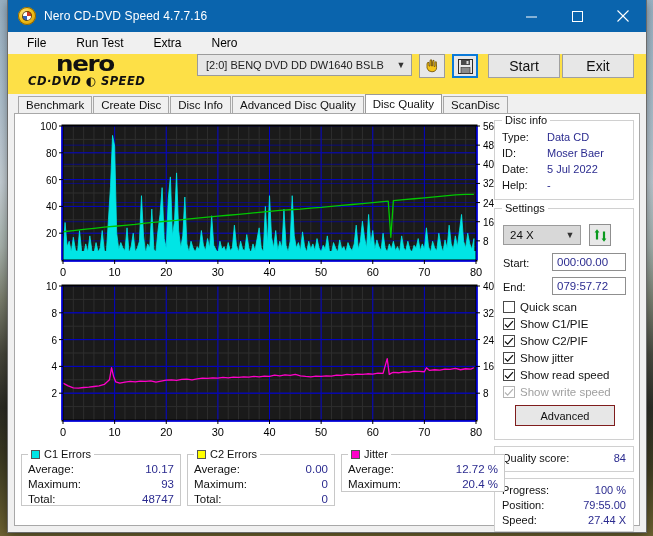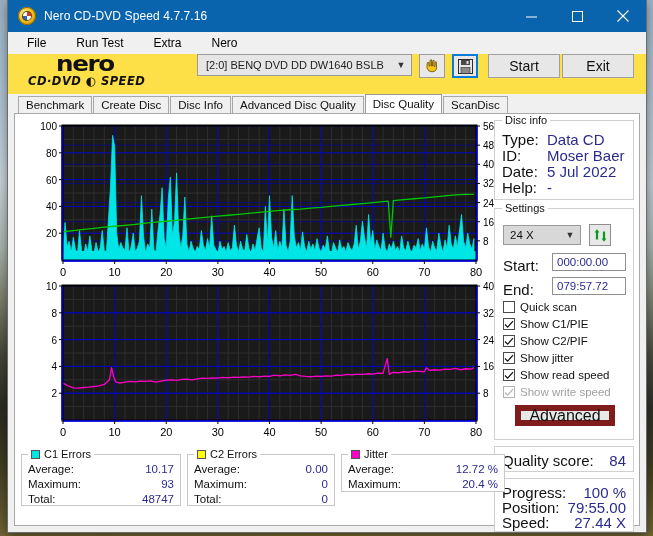--- a/index.html
+++ b/index.html
@@ -121,7 +121,7 @@
   .grp-title{
     position:absolute;top:-7px;left:7px;background:#fff;padding:0 3px;font-size:11px;color:#111;
   }
-  .kv{position:absolute;font-size:15px;color:#111;}
+  .kv{position:absolute;font-size:11px;color:#111;}
   .kv.val{color:#2b2b8f;}
 
   #discinfo{right:5px;top:6px;width:140px;height:80px;}

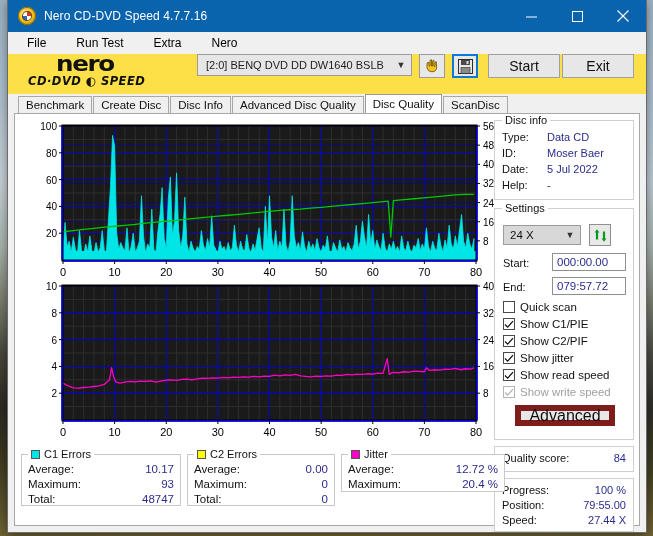--- a/index.html
+++ b/index.html
@@ -151,7 +151,7 @@
   .cb svg{display:block;}
   .adv-btn{
     position:absolute;left:20px;top:196px;width:100px;height:21px;background:#e7e7e7;
-    border:6px solid #7f1d1d;font-size:16px;color:#111;display:flex;align-items:center;justify-content:center;
+    border:1px solid #7f1d1d;font-size:11px;color:#111;display:flex;align-items:center;justify-content:center;
     box-sizing:border-box;
   }
 

